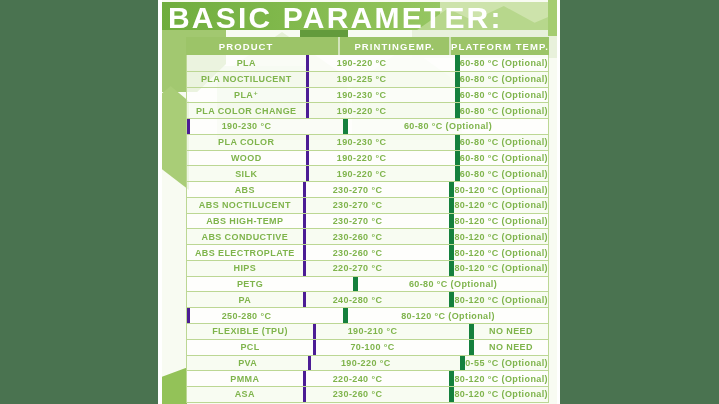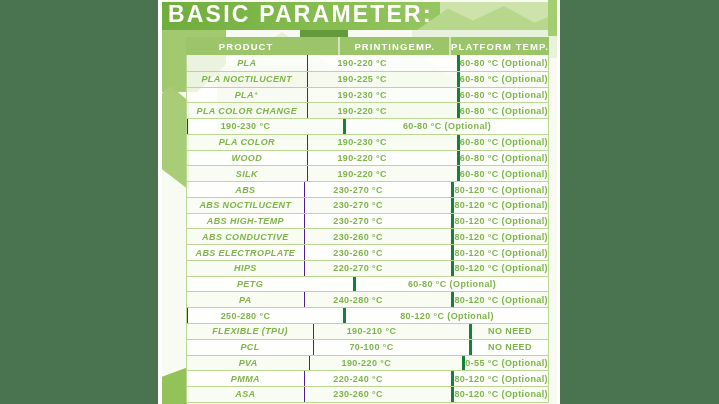--- a/index.html
+++ b/index.html
@@ -24,7 +24,7 @@
   .right-strip{left:386px;top:0;width:9px;height:36px;background:#a5cd72;z-index:6;}
   .page-title{
     position:absolute;left:6px;top:1px;z-index:7;
-    color:#ffffff;font-size:23px;font-weight:700;letter-spacing:2.2px;white-space:nowrap;
+    color:#ffffff;font-size:30px;font-weight:700;letter-spacing:2.2px;white-space:nowrap;
   }
   
   .house1{left:55px;top:32px;width:130px;height:108px;background:#e6f0d7;

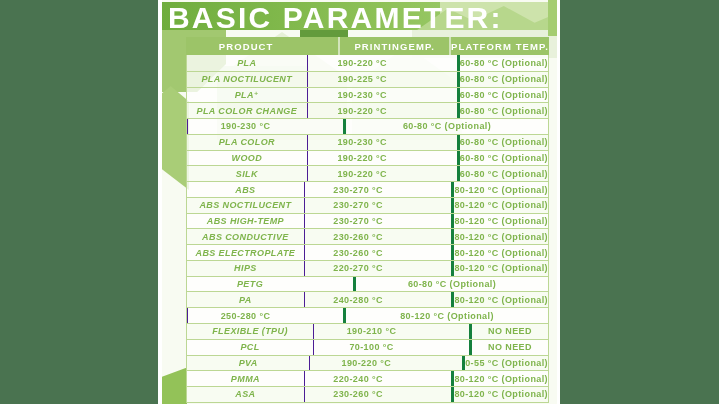--- a/index.html
+++ b/index.html
@@ -58,7 +58,7 @@
     box-sizing:border-box;display:flex;align-items:center;justify-content:center;
     color:#7fb44c;font-size:9px;font-weight:700;letter-spacing:.4px;white-space:nowrap;
   }
-  .c-product{width:126px;font-style:italic;}
+  .c-product{width:126px;}
   .c-printing{width:116px;border-left:1px solid #4c1d95;}
   .c-platform{width:121px;border-left:3px solid #15803d;flex:1;margin-left:40px;}
   .hc-product{width:126px;}

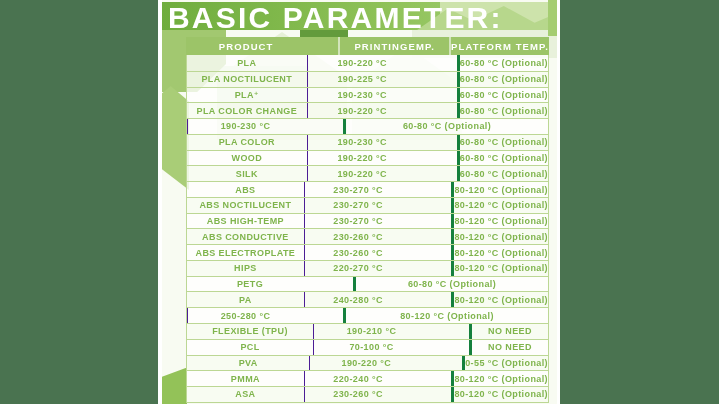--- a/index.html
+++ b/index.html
@@ -59,7 +59,7 @@
     color:#7fb44c;font-size:9px;font-weight:700;letter-spacing:.4px;white-space:nowrap;
   }
   .c-product{width:126px;}
-  .c-printing{width:116px;border-left:1px solid #4c1d95;}
+  .c-printing{width:116px;border-left:3px solid #4c1d95;}
   .c-platform{width:121px;border-left:3px solid #15803d;flex:1;margin-left:40px;}
   .hc-product{width:126px;}
   .hc-printing{width:116px;margin-left:32px;}

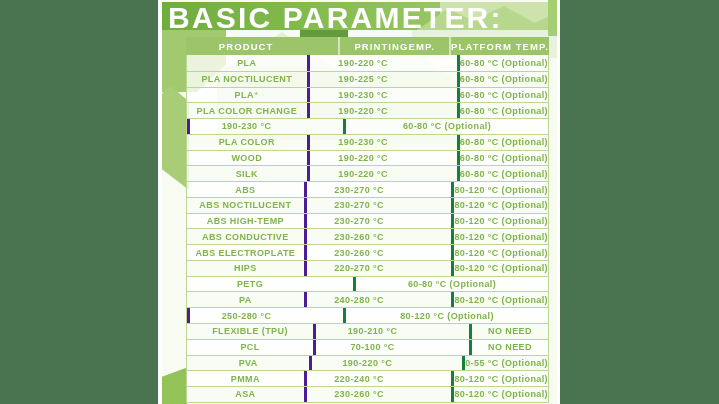--- a/index.html
+++ b/index.html
@@ -60,7 +60,7 @@
   }
   .c-product{width:126px;}
   .c-printing{width:116px;border-left:3px solid #4c1d95;}
-  .c-platform{width:121px;border-left:3px solid #15803d;flex:1;margin-left:40px;}
+  .c-platform{width:121px;border-left:5px solid #15803d;flex:1;margin-left:40px;}
   .hc-product{width:126px;}
   .hc-printing{width:116px;margin-left:32px;}
   .hc-platform{width:121px;flex:1;}

